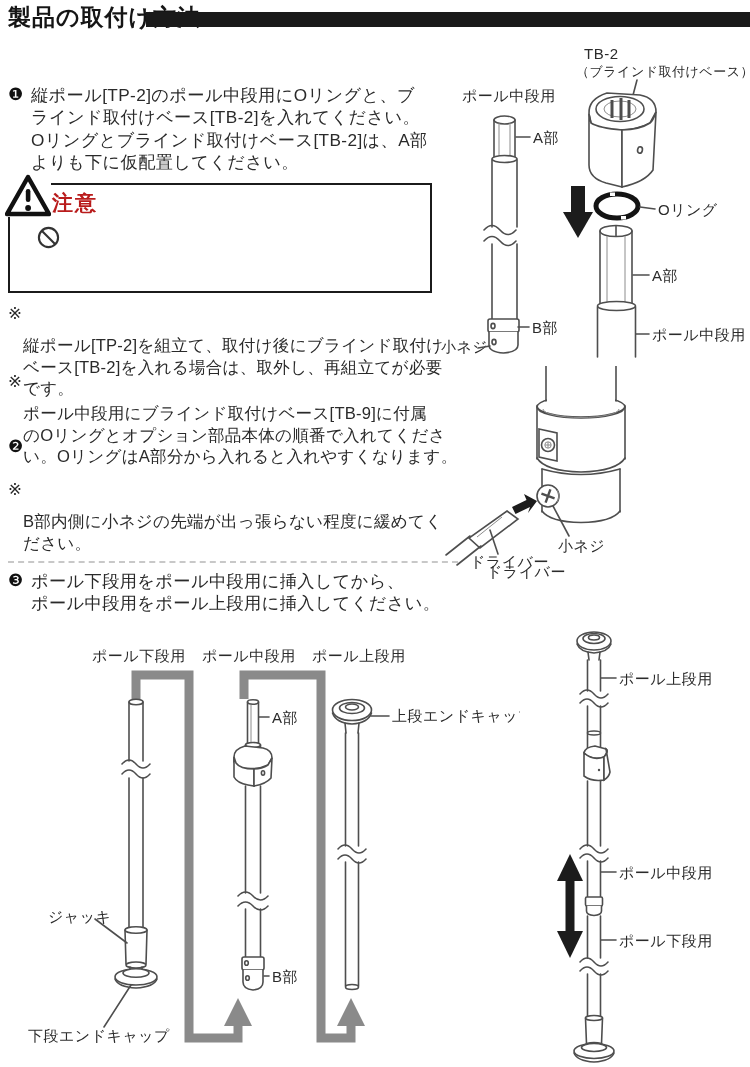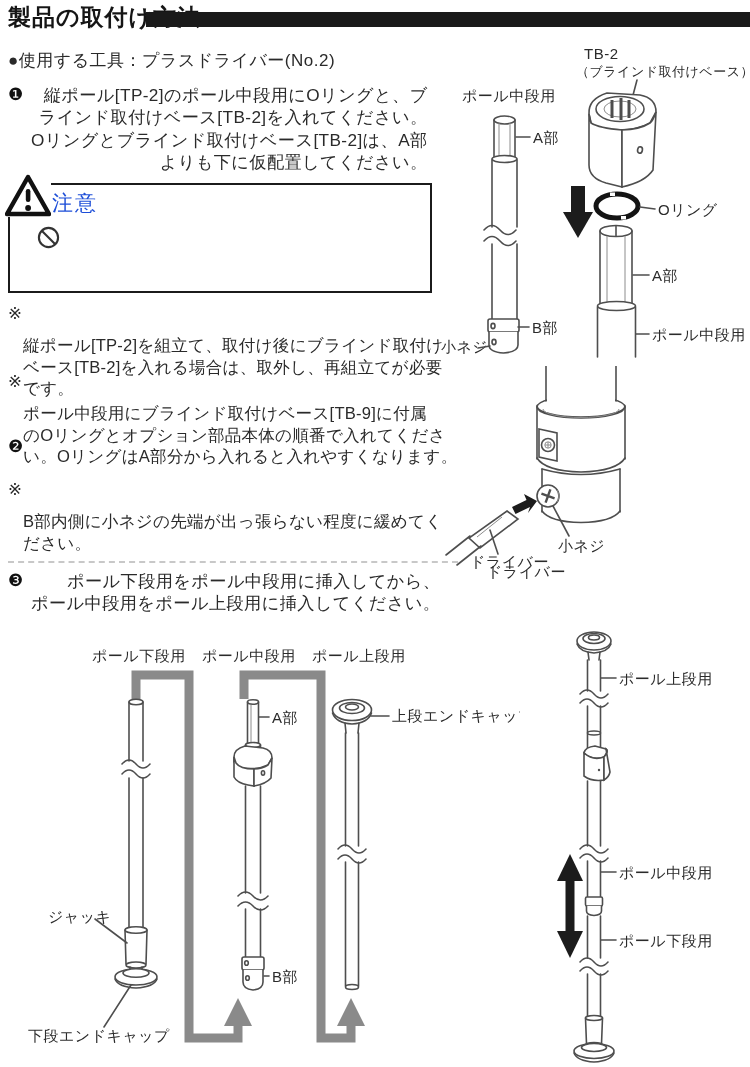--- a/index.html
+++ b/index.html
@@ -42,7 +42,6 @@
   <div class="abs title">製品の取付け方法</div>
   <div class="abs titlebar"></div>
 
-  <div class="abs tools"><span>●</span><span>使用する工具：プラスドライバー(No.2)</span></div>
 
   <div class="abs step" style="left:8px;top:84px;">
     <span class="num">❶</span>

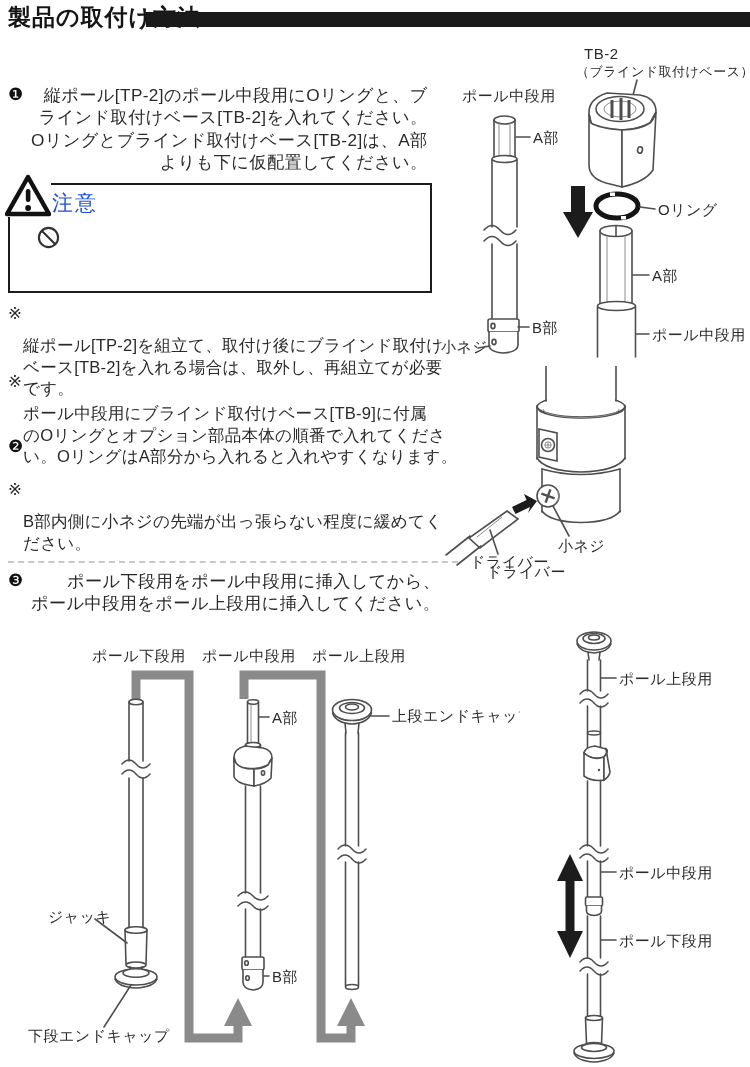--- a/index.html
+++ b/index.html
@@ -13,7 +13,7 @@
   .tools{left:8px;top:49px;font-size:17px;letter-spacing:0.5px;}
   .step{display:flex;font-size:17.2px;line-height:22.4px;letter-spacing:0.4px;width:445px;}
   .step .num{width:23px;flex:0 0 23px;font-size:17px;color:#111;}
-  .step .txt{white-space:pre-line;text-align:right;}
+  .step .txt{white-space:pre-line;}
   .note{display:flex;font-size:16.6px;line-height:21.6px;letter-spacing:0.2px;width:452px;}
   .note .mk{width:15px;flex:0 0 15px;}
   .note .txt{white-space:pre-line;margin-top:32px;}

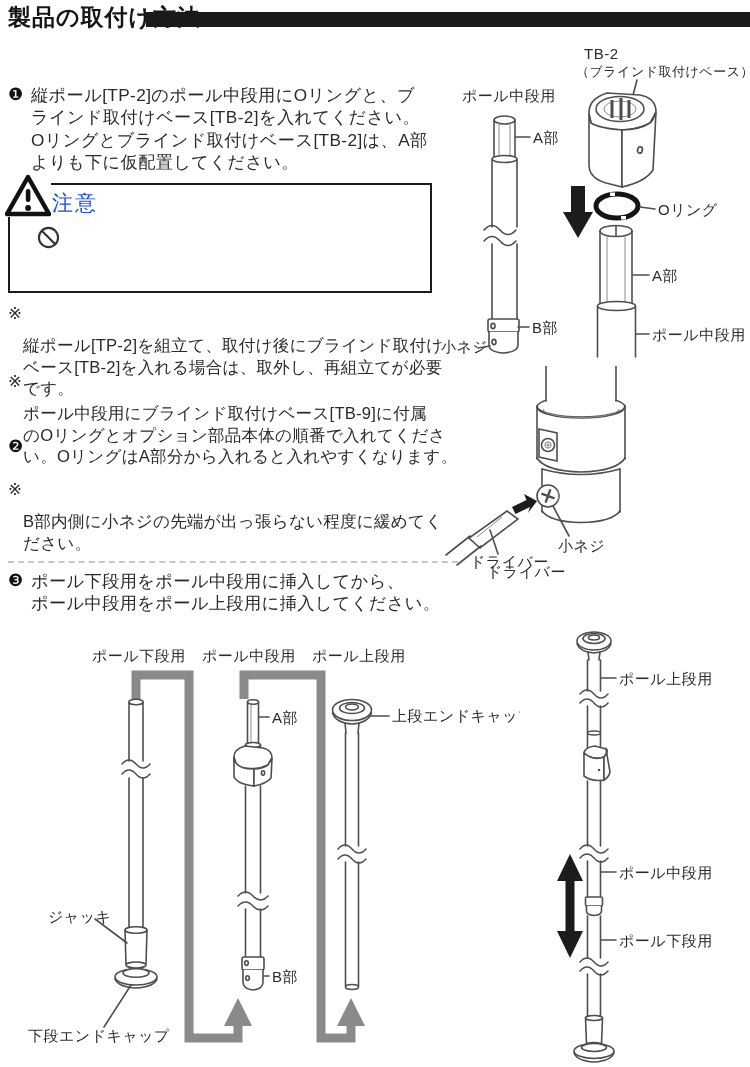--- a/index.html
+++ b/index.html
@@ -19,7 +19,7 @@
   .note .txt{white-space:pre-line;margin-top:32px;}
   
   .caution{left:8px;top:183px;width:420px;height:106px;border:2px solid #1b1b1b;}
-  .caution .head{position:absolute;left:42px;top:4px;font-size:21px;font-weight:normal;color:#1d4ed8;letter-spacing:2px;}
+  .caution .head{position:absolute;left:42px;top:4px;font-size:21px;font-weight:bold;color:#b91c1c;letter-spacing:2px;}
   .caution .tri{position:absolute;left:-5px;top:-11px;width:46px;height:43px;background:#fff;}
   .caution .nosign{position:absolute;left:27px;top:41px;width:23px;height:23px;}
   .caution .ctxt{position:absolute;left:54px;top:41px;white-space:pre-line;font-size:16.6px;line-height:23.2px;letter-spacing:0.2px;}

